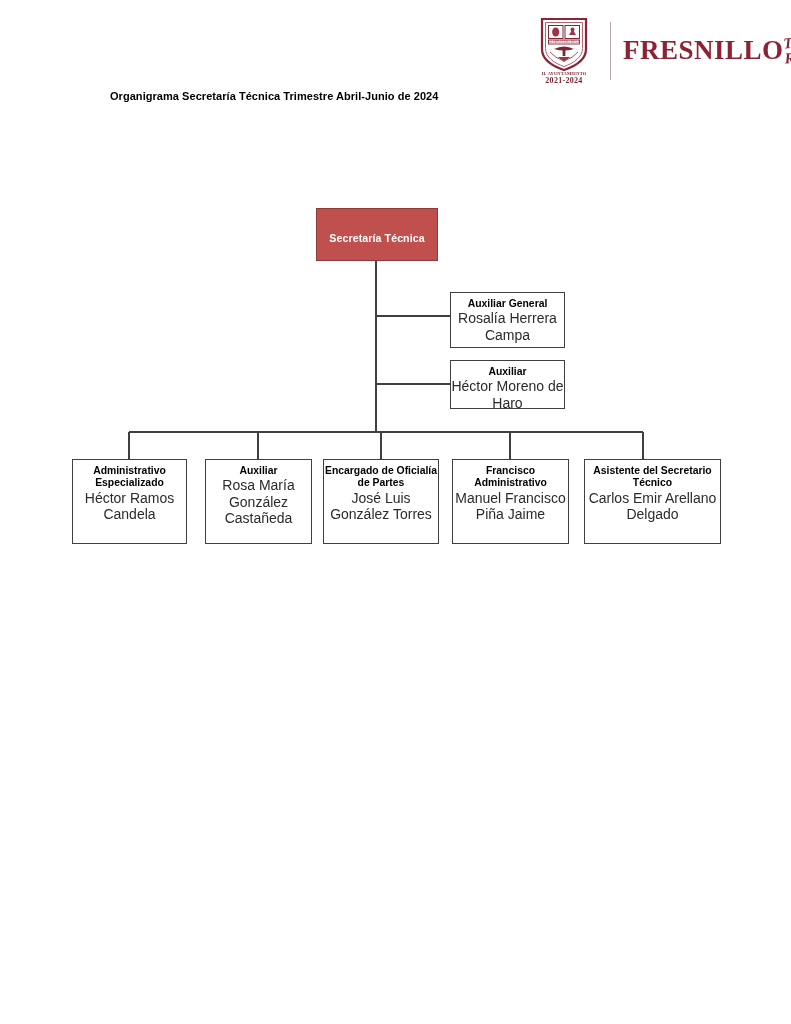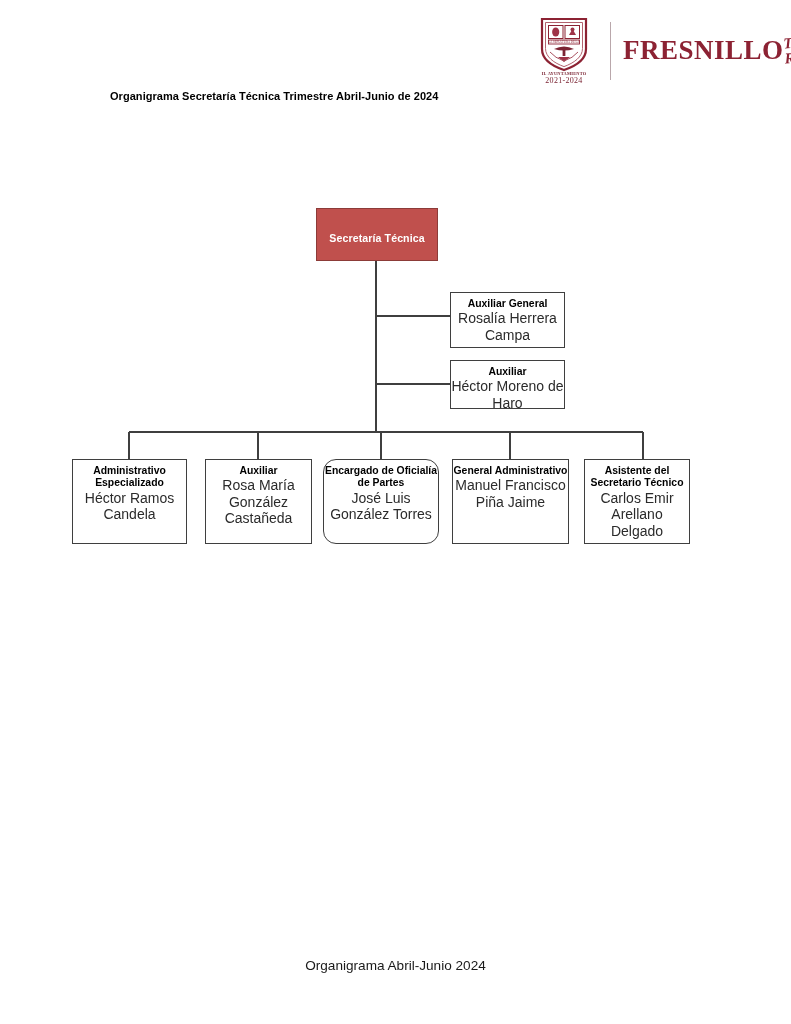--- a/index.html
+++ b/index.html
@@ -47,7 +47,7 @@
     line-height: 1.05;
   }
   .shield-caption .l1 { font-size: 4.4px; letter-spacing: .2px; display: block; font-weight: bold;}
-  .shield-caption .l2 { font-size: 8px; letter-spacing: .3px; display: block; font-weight: normal;}
+  .shield-caption .l2 { font-size: 8px; letter-spacing: .3px; display: block; font-weight: bold;}
 
   .logo-divider {
     width: 1px;

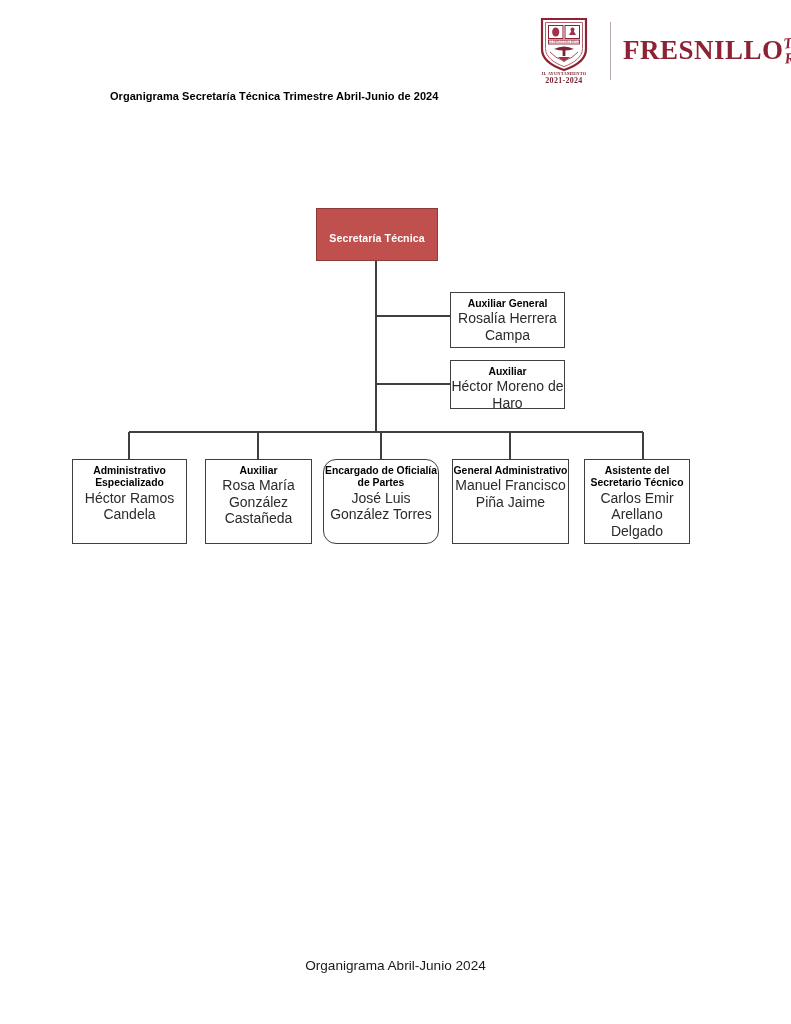--- a/index.html
+++ b/index.html
@@ -277,7 +277,7 @@
       <span class="person">Rosa María González Castañeda</span>
     </div>
 
-    <div class="node" style="left:323px; top:459px; width:116px; height:85px;border-radius:13px;">
+    <div class="node" style="left:323px; top:459px; width:116px; height:85px;">
       <span class="role">Encargado de Oficialía de Partes</span>
       <span class="person">José Luis González Torres</span>
     </div>

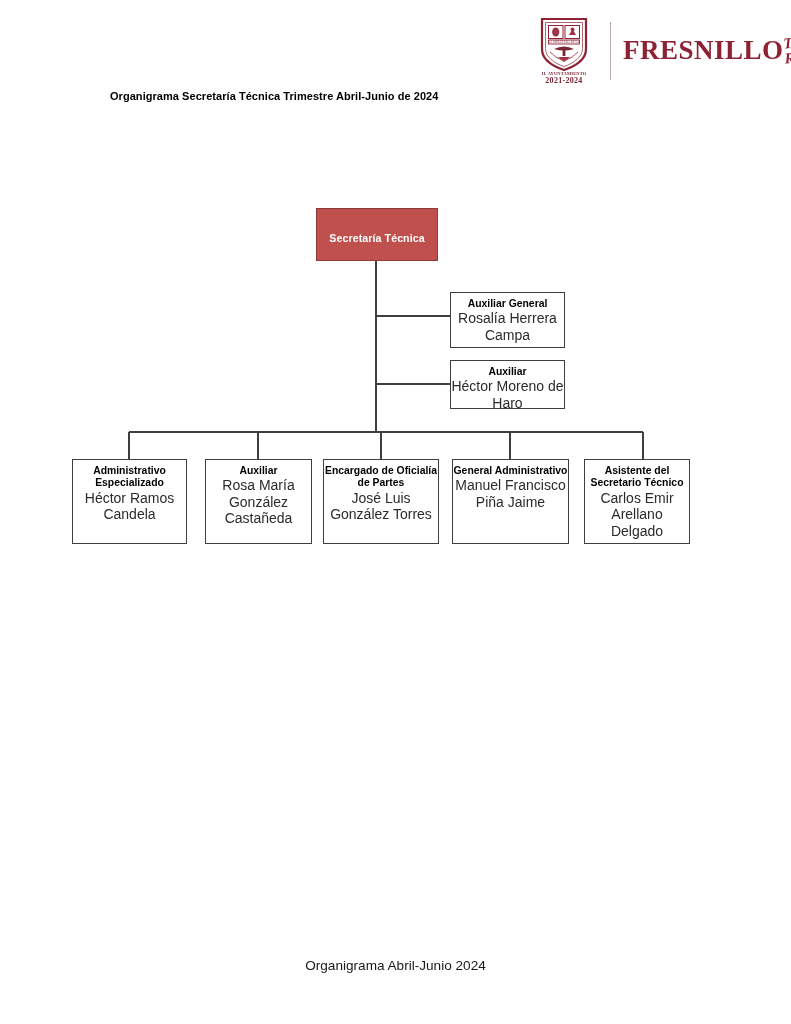--- a/index.html
+++ b/index.html
@@ -283,7 +283,7 @@
     </div>
 
     <div class="node" style="left:452px; top:459px; width:117px; height:85px;">
-      <span class="role">General Administrativo</span>
+      <span class="role">Francisco Administrativo</span>
       <span class="person">Manuel Francisco Piña Jaime</span>
     </div>
 

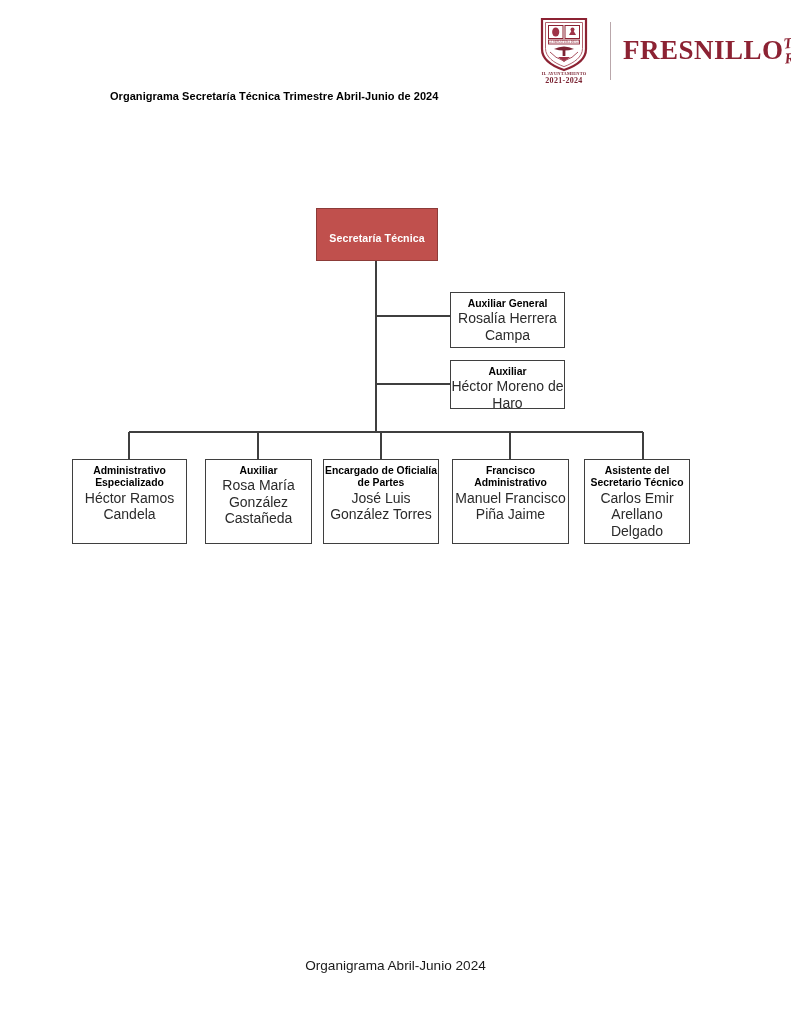--- a/index.html
+++ b/index.html
@@ -287,7 +287,7 @@
       <span class="person">Manuel Francisco Piña Jaime</span>
     </div>
 
-    <div class="node" style="left:584px; top:459px; width:106px; height:85px;">
+    <div class="node" style="left:584px; top:459px; width:137px; height:85px;">
       <span class="role">Asistente del Secretario Técnico</span>
       <span class="person">Carlos Emir Arellano Delgado</span>
     </div>

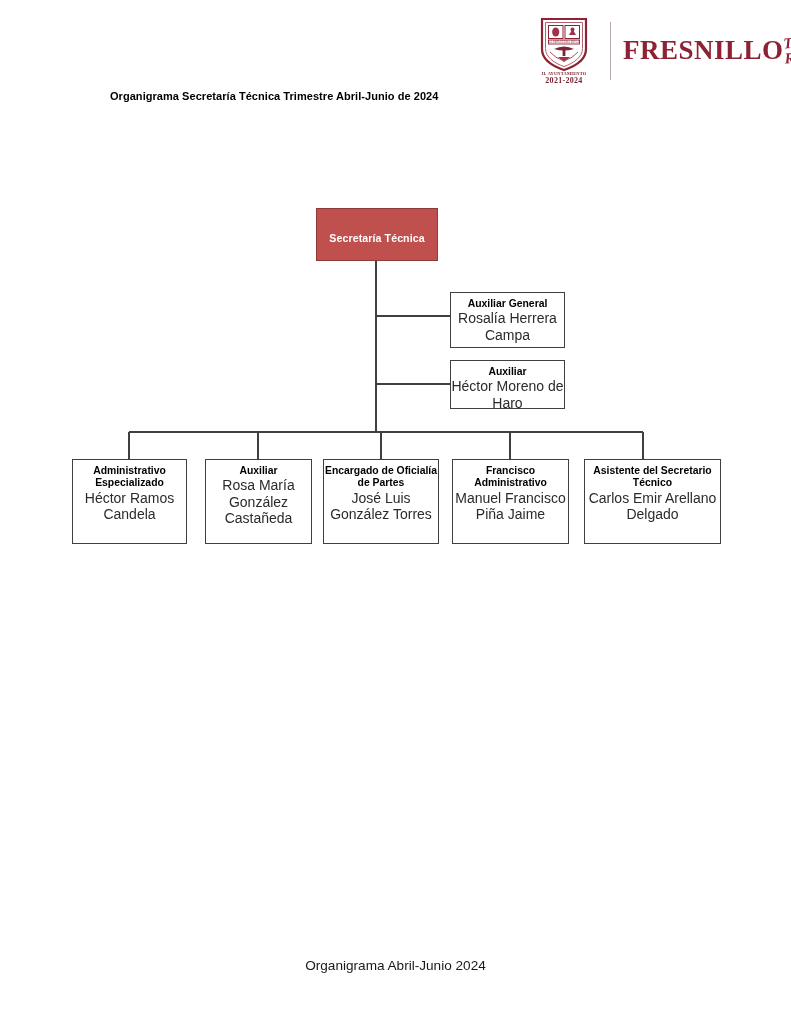--- a/index.html
+++ b/index.html
@@ -294,7 +294,6 @@
 
   </div>
 
-  <div class="footer">Organigrama Abril-Junio 2024</div>
 
 </div>
 

